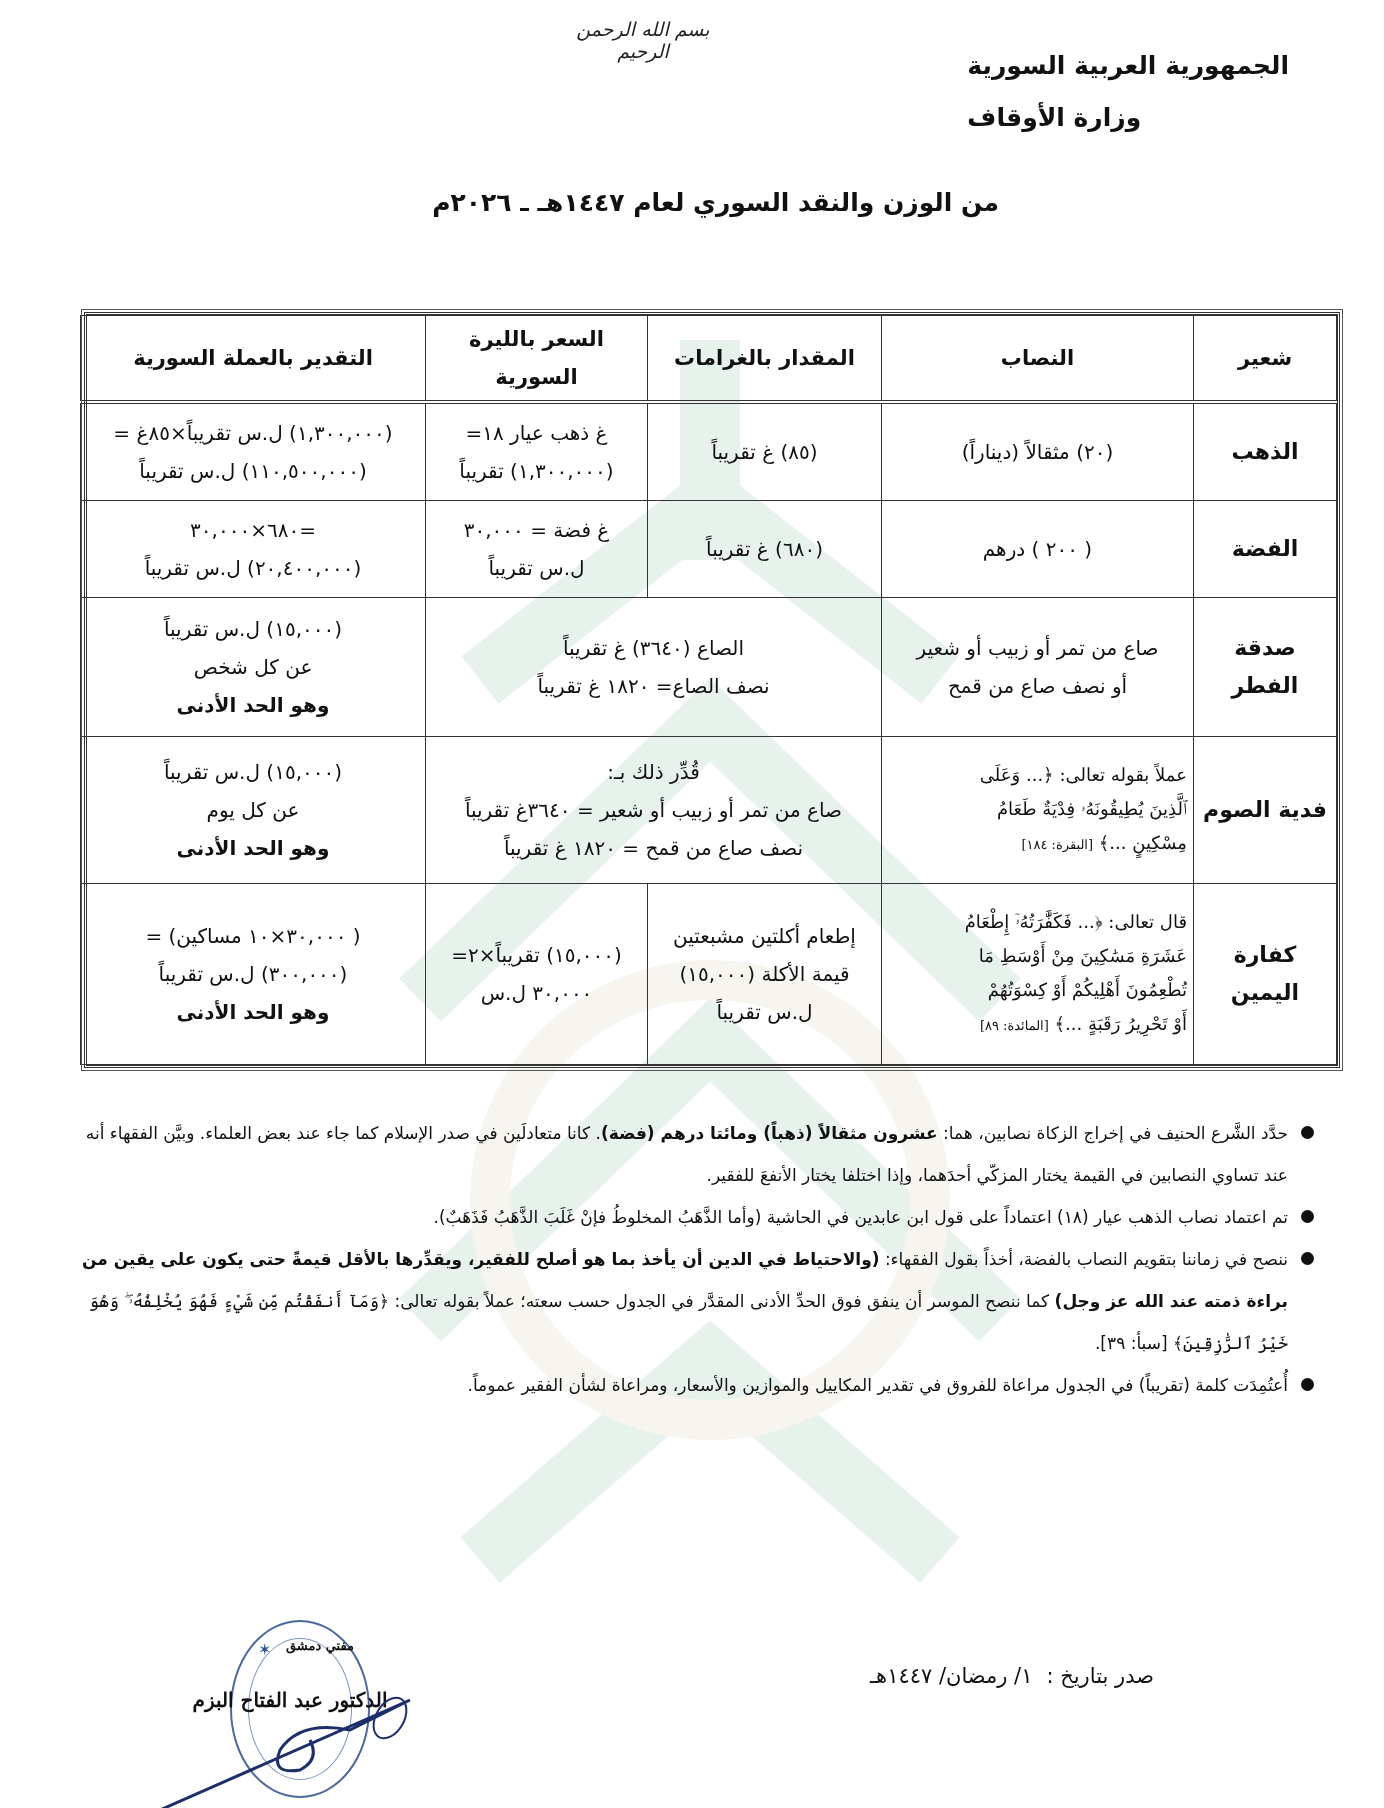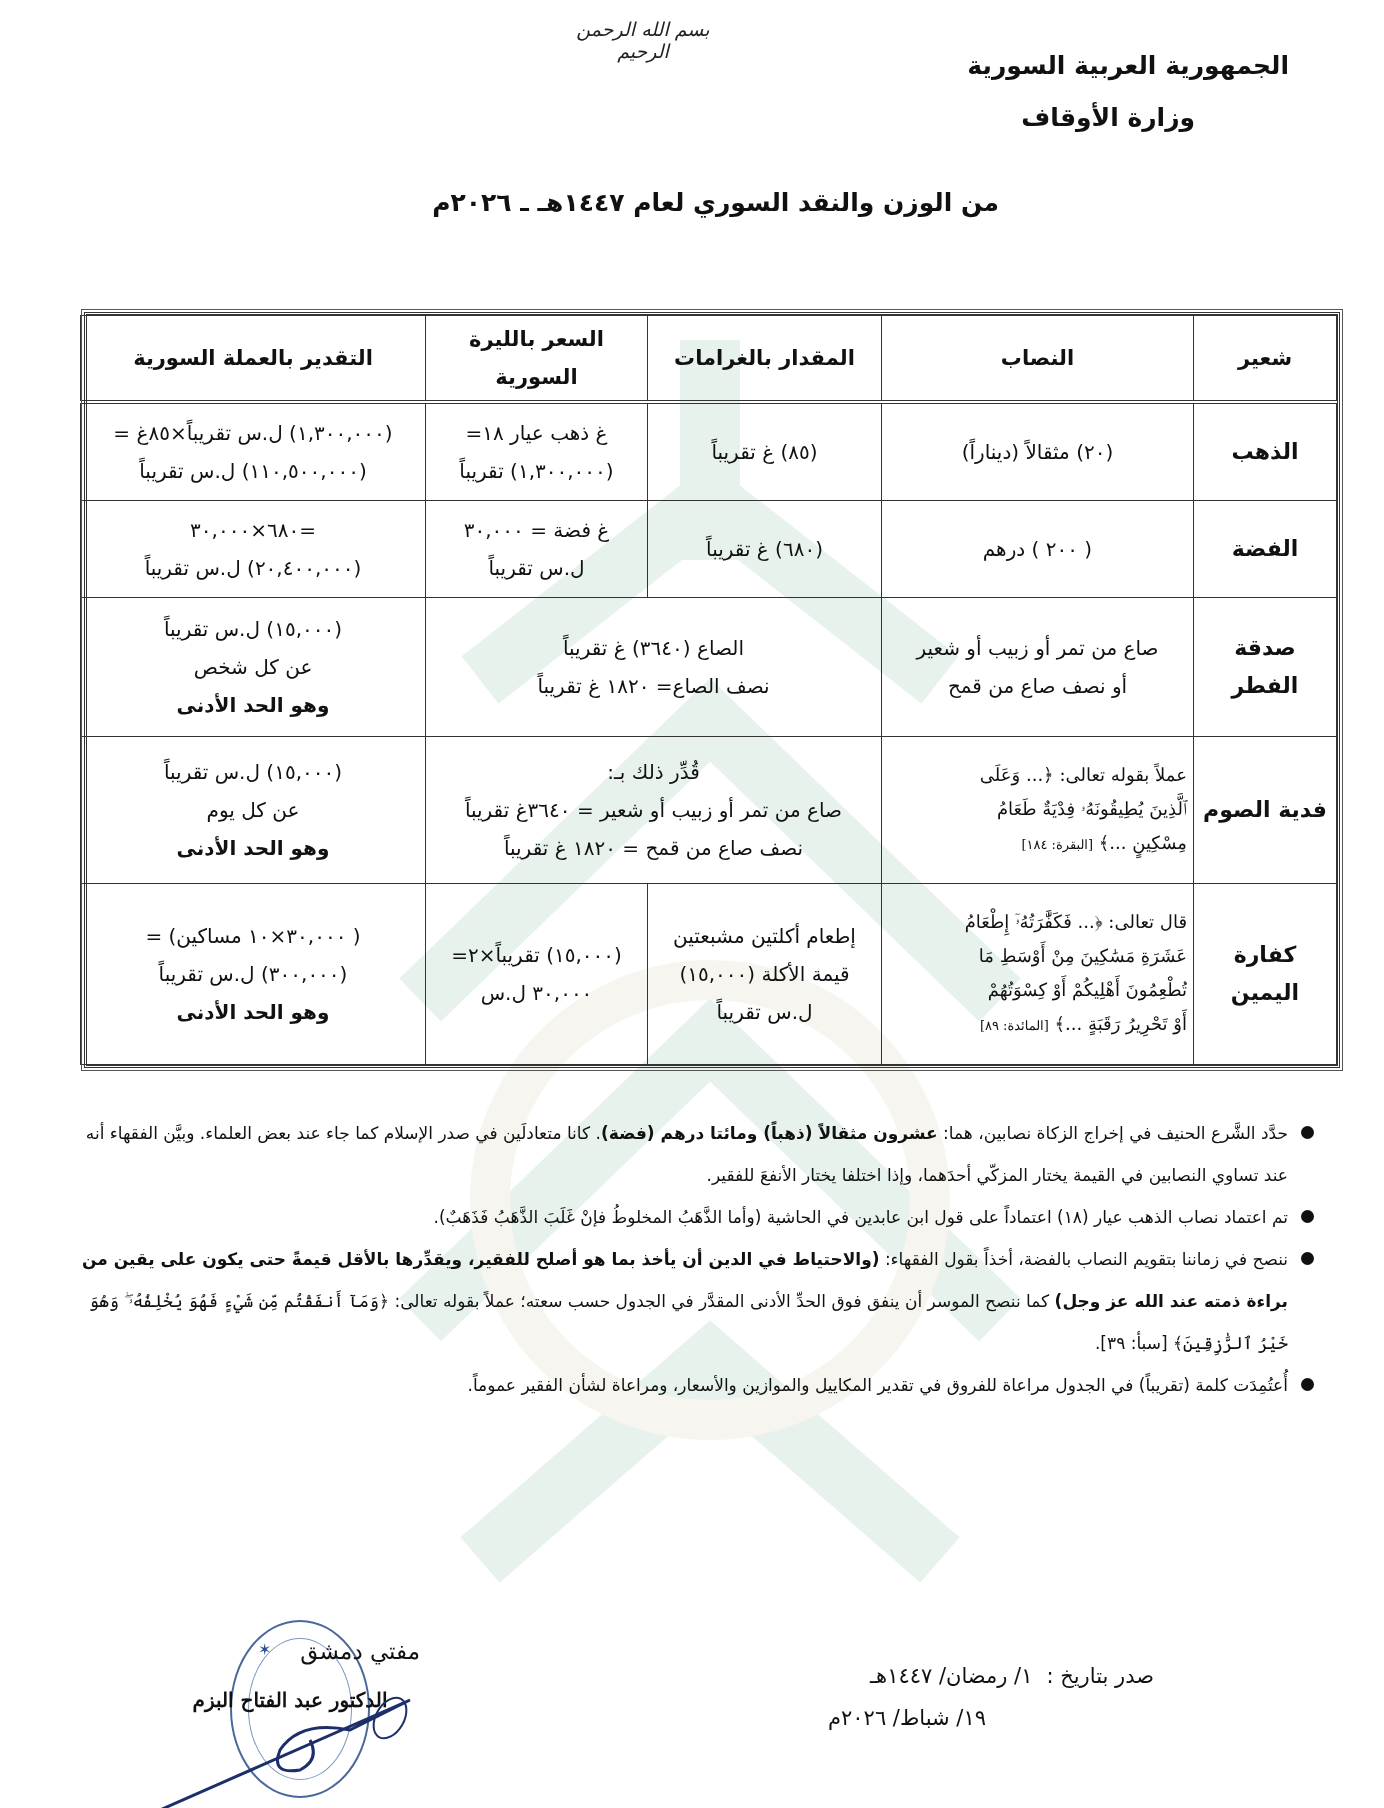--- a/index.html
+++ b/index.html
@@ -40,7 +40,7 @@
     position: absolute;
     right: 95px;
     top: 40px;
-    text-align: center;
+    text-align: left;
     font-size: 25px;
     line-height: 52px;
     font-weight: bold;

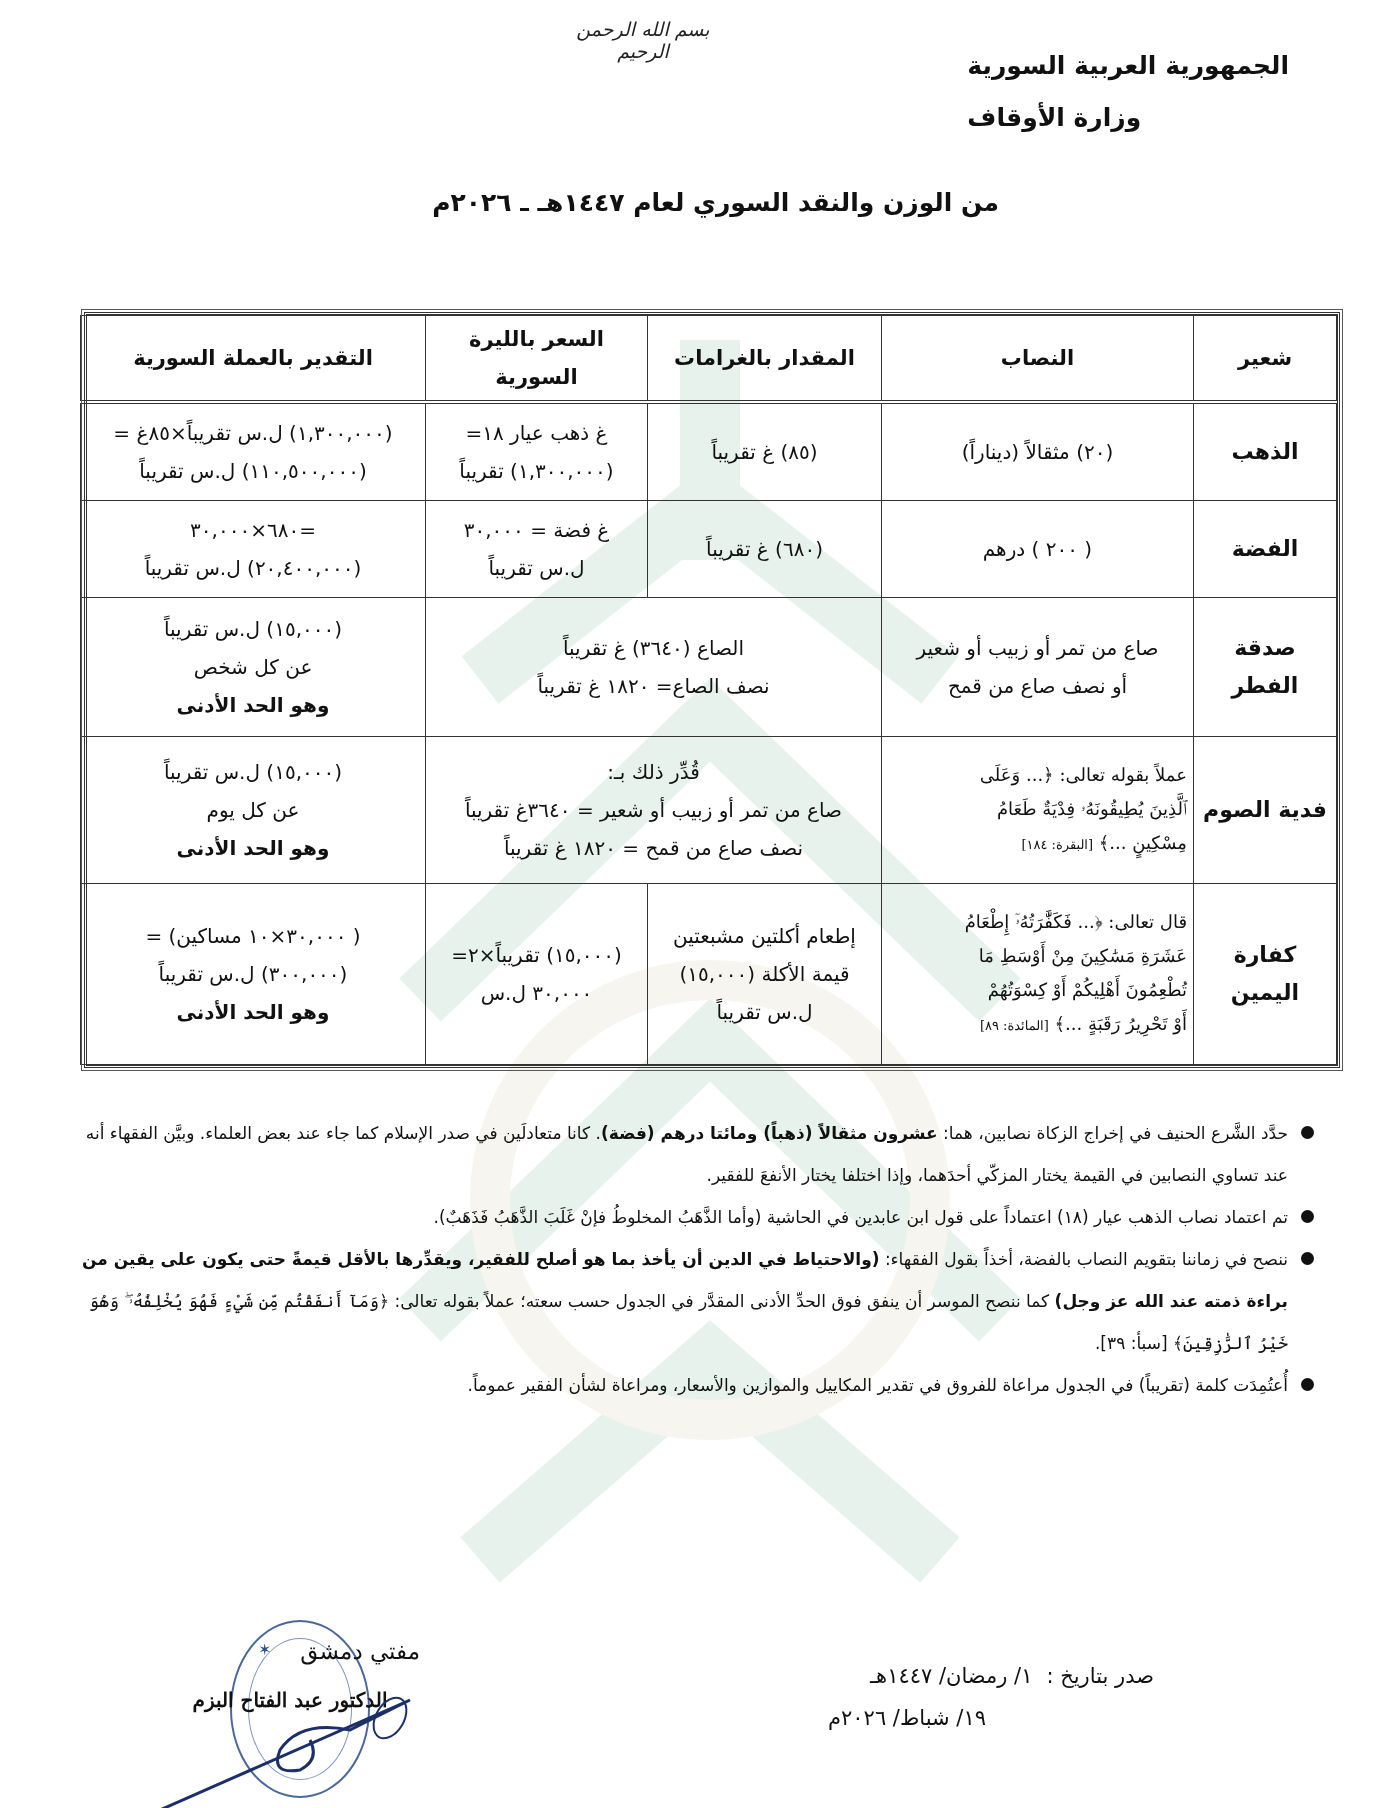--- a/index.html
+++ b/index.html
@@ -204,9 +204,9 @@
     left: 70px;
     top: 18px;
     width: 200px;
-    text-align: right;
-    font-size: 23px;
-    font-weight: normal;
+    text-align: center;
+    font-size: 13px;
+    font-weight: bold;
     font-family: "DejaVu Serif", serif;
   }
   .signature .name {

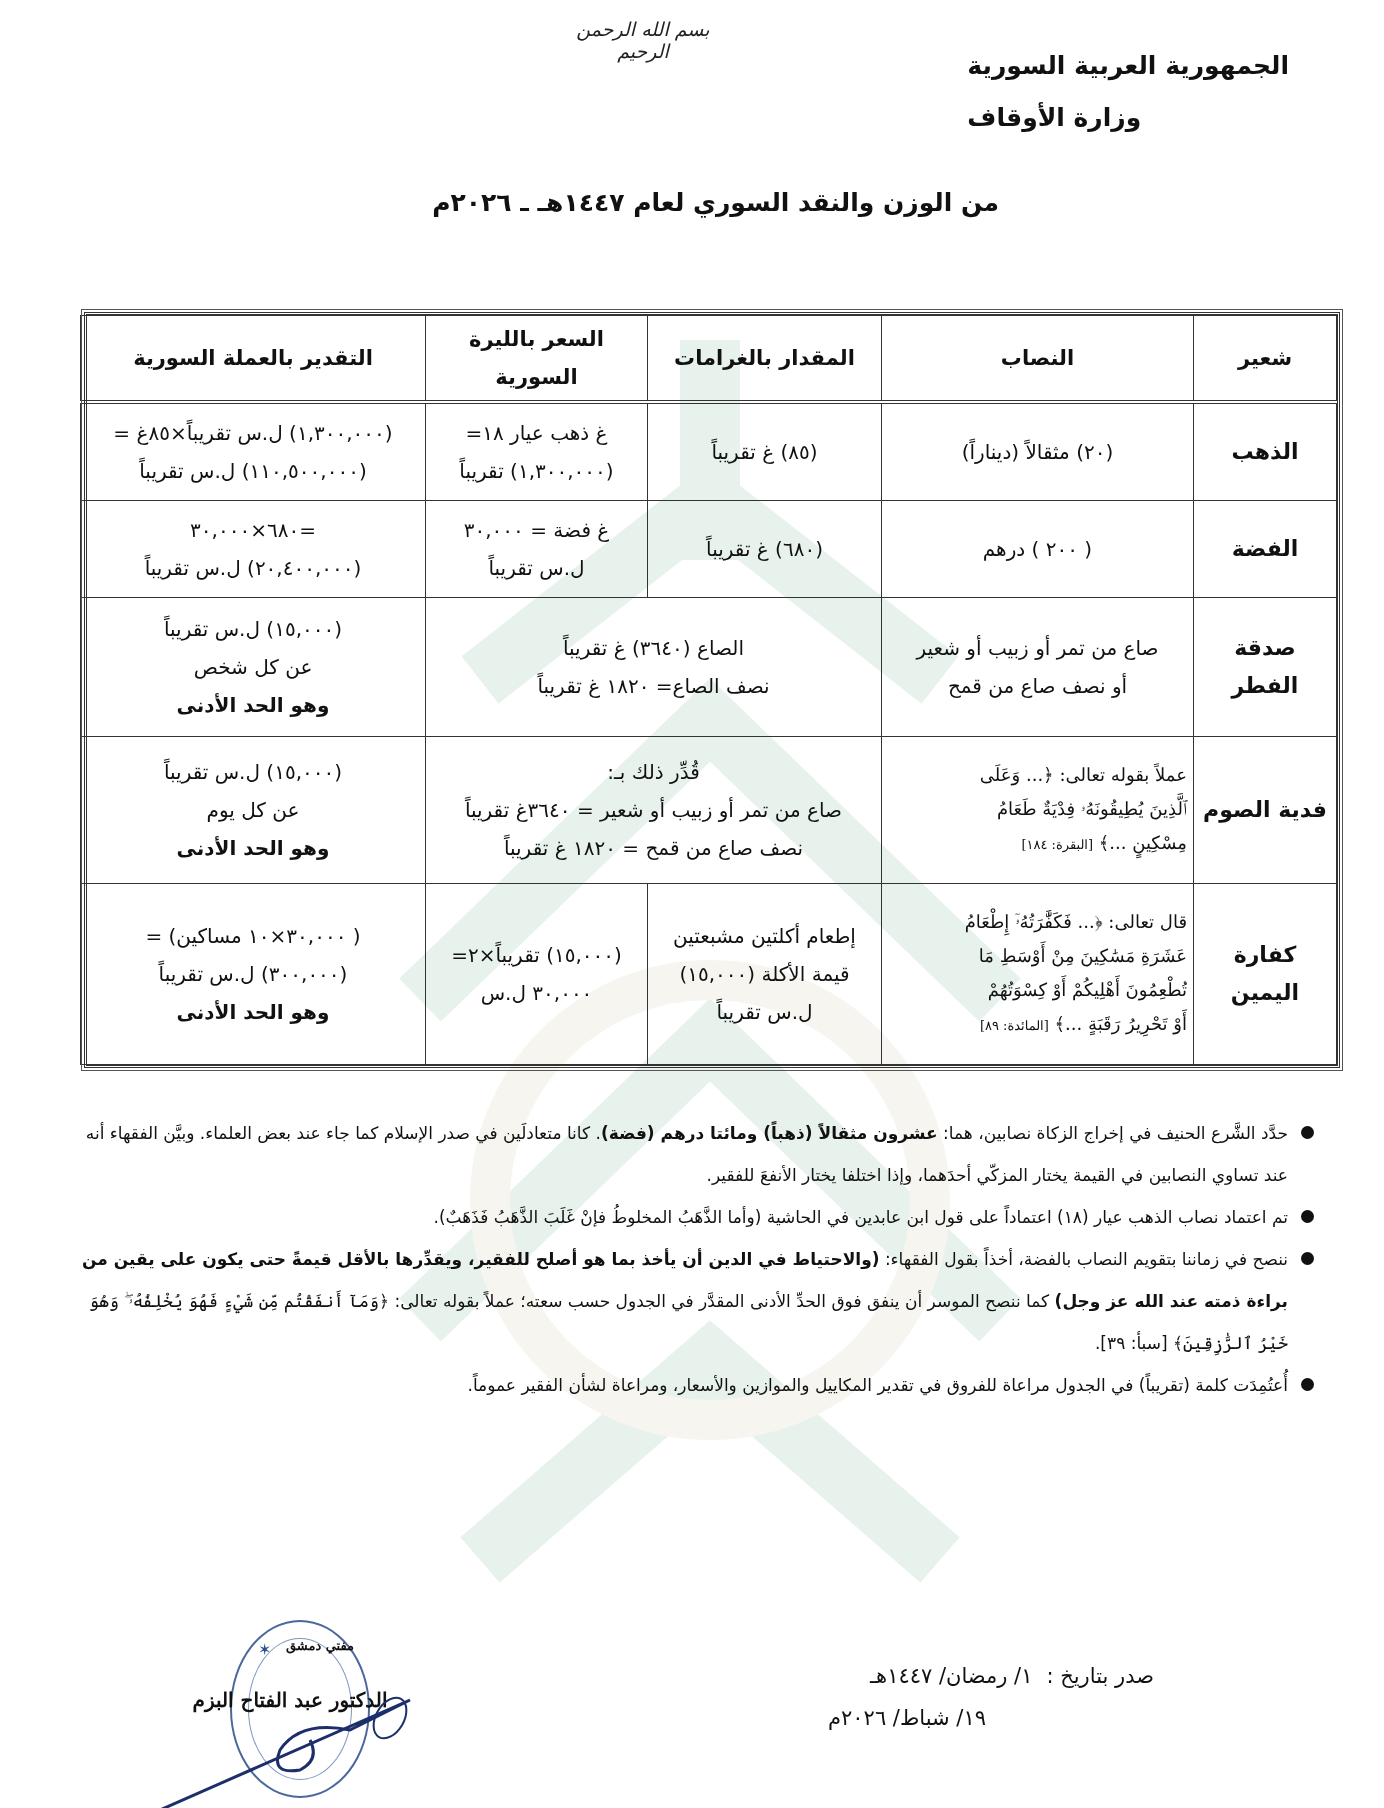--- a/index.html
+++ b/index.html
@@ -385,7 +385,6 @@
   <div>
     <span class="label">صدر بتاريخ :</span><span>١/ رمضان/ ١٤٤٧هـ</span>
   </div>
-  <div class="line2">١٩/ شباط/ ٢٠٢٦م</div>
 </div>
 
 <div class="signature">

